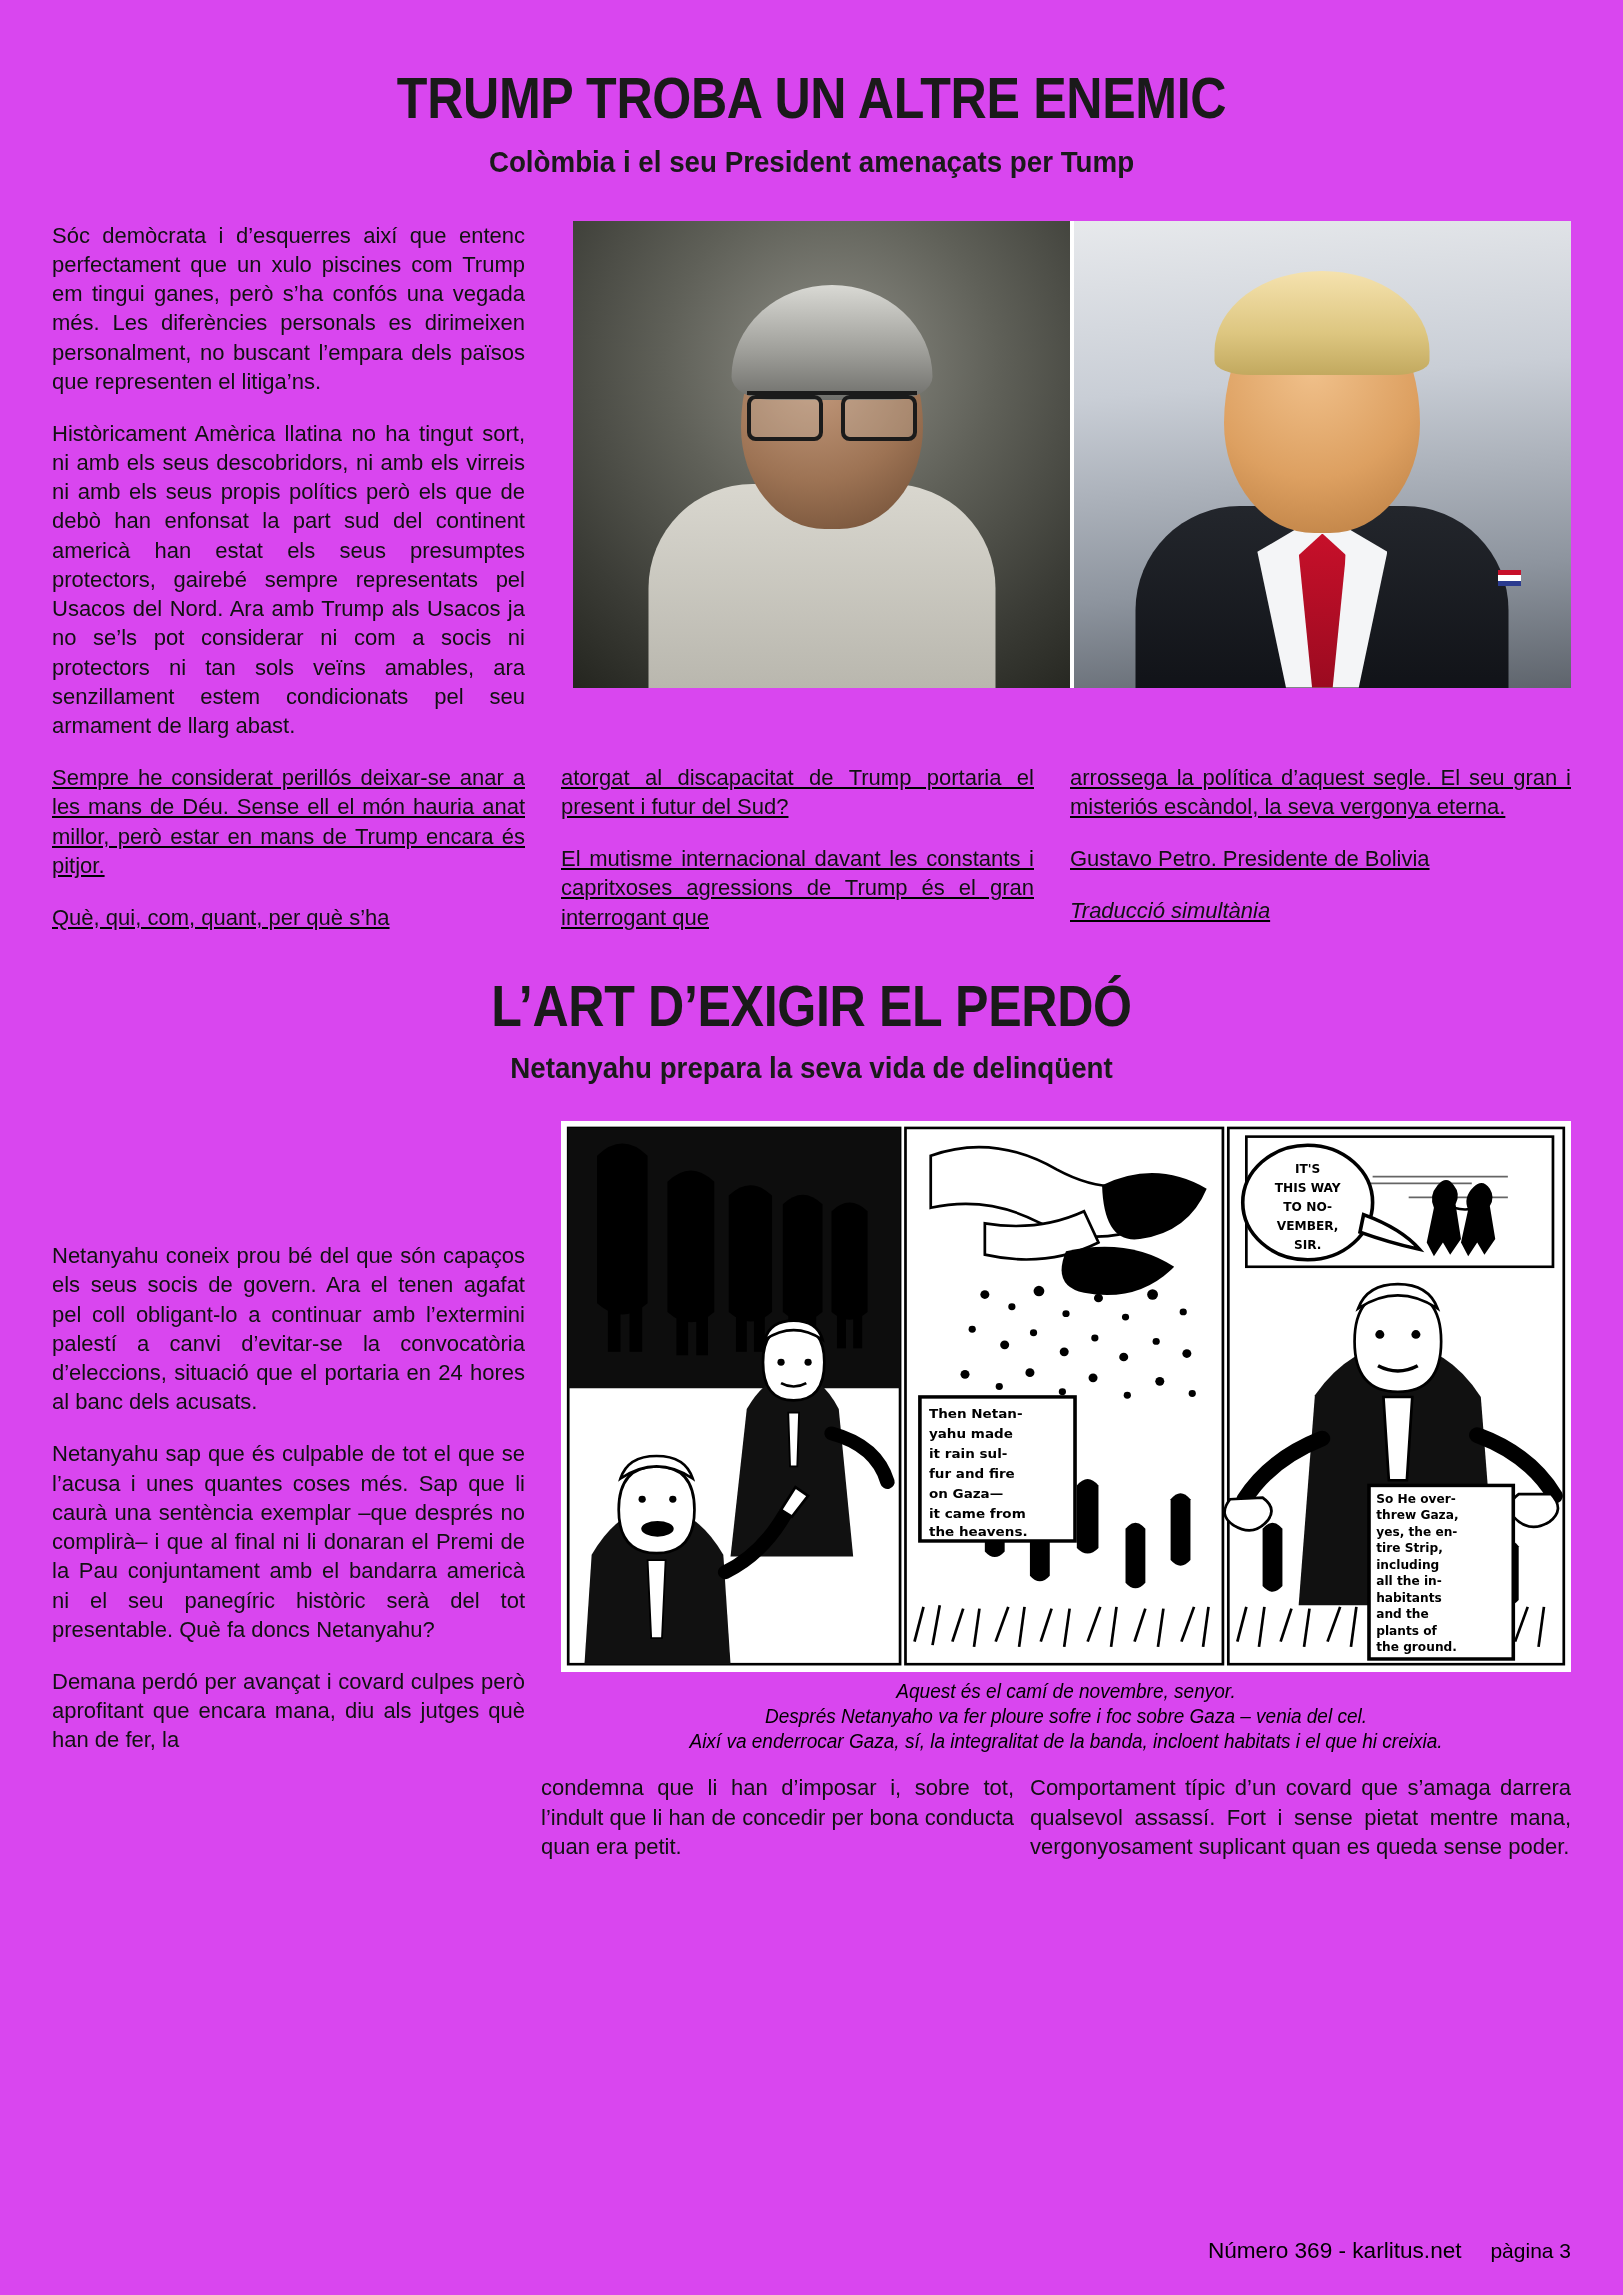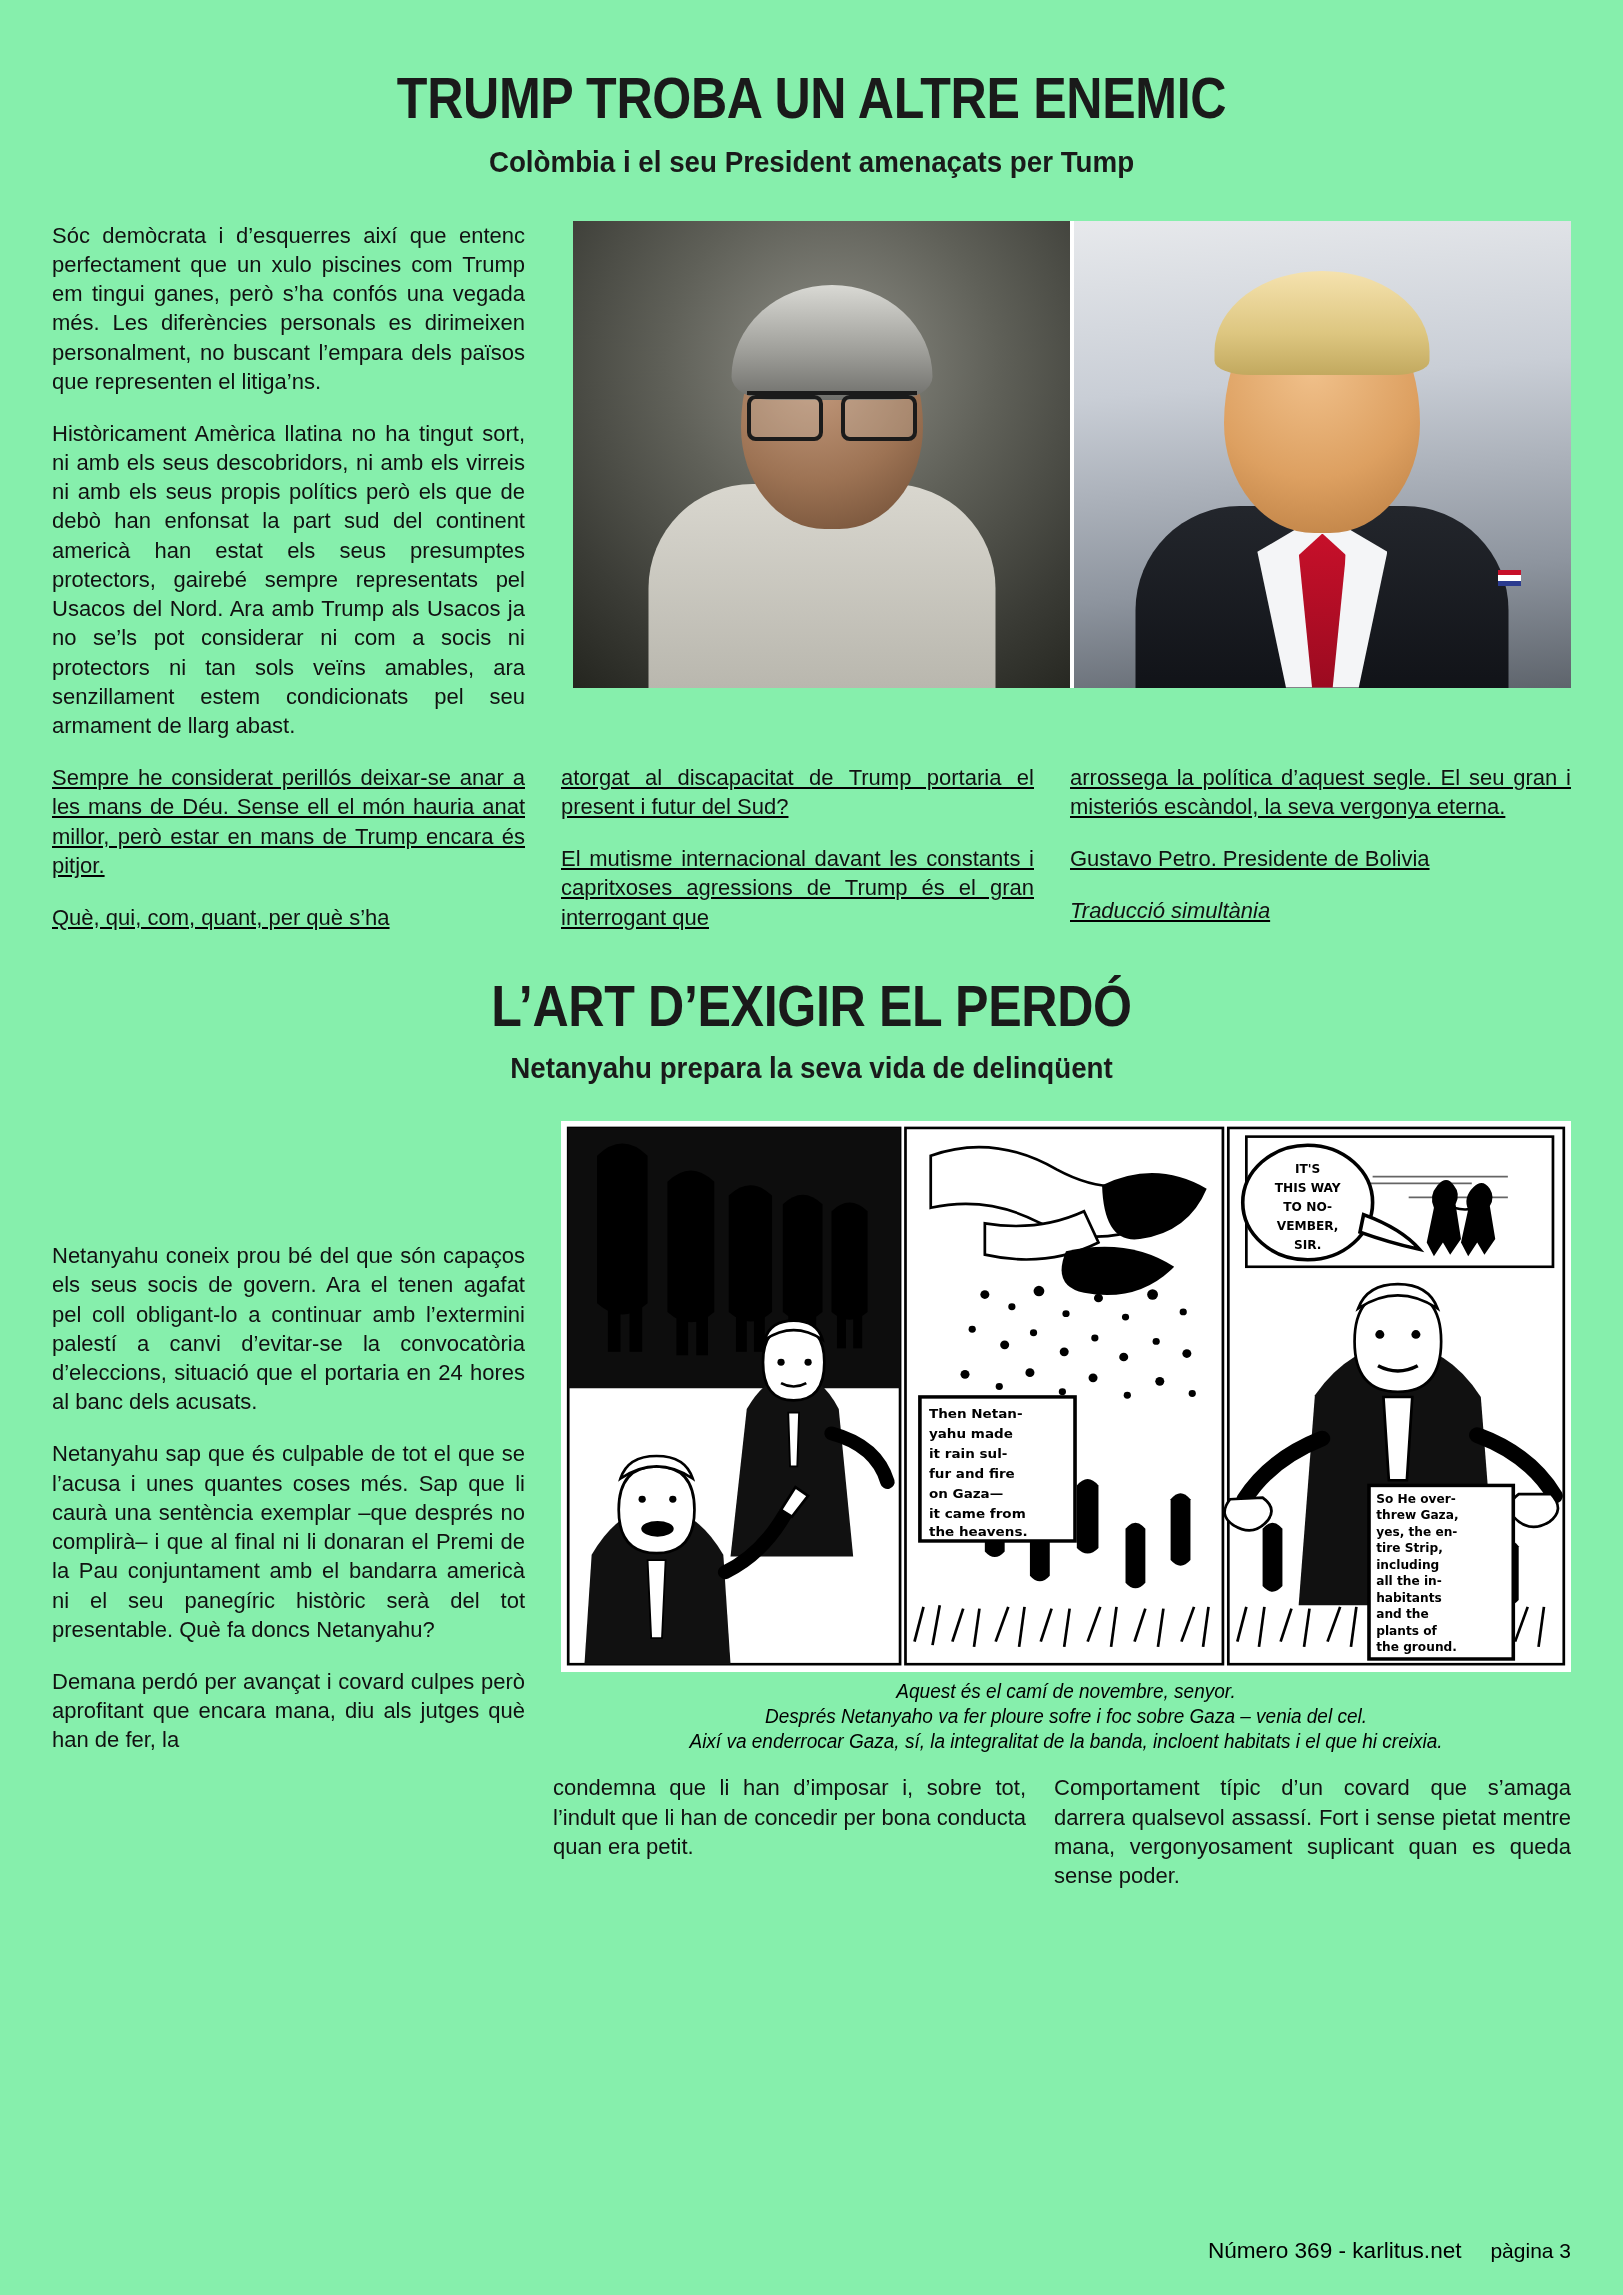--- a/index.html
+++ b/index.html
@@ -15,7 +15,7 @@
     position: relative;
     width: 1623px;
     height: 2295px;
-    background: #86efac;
+    background: #d946ef;
     overflow: hidden;
     box-sizing: border-box;
     padding: 0 52px;

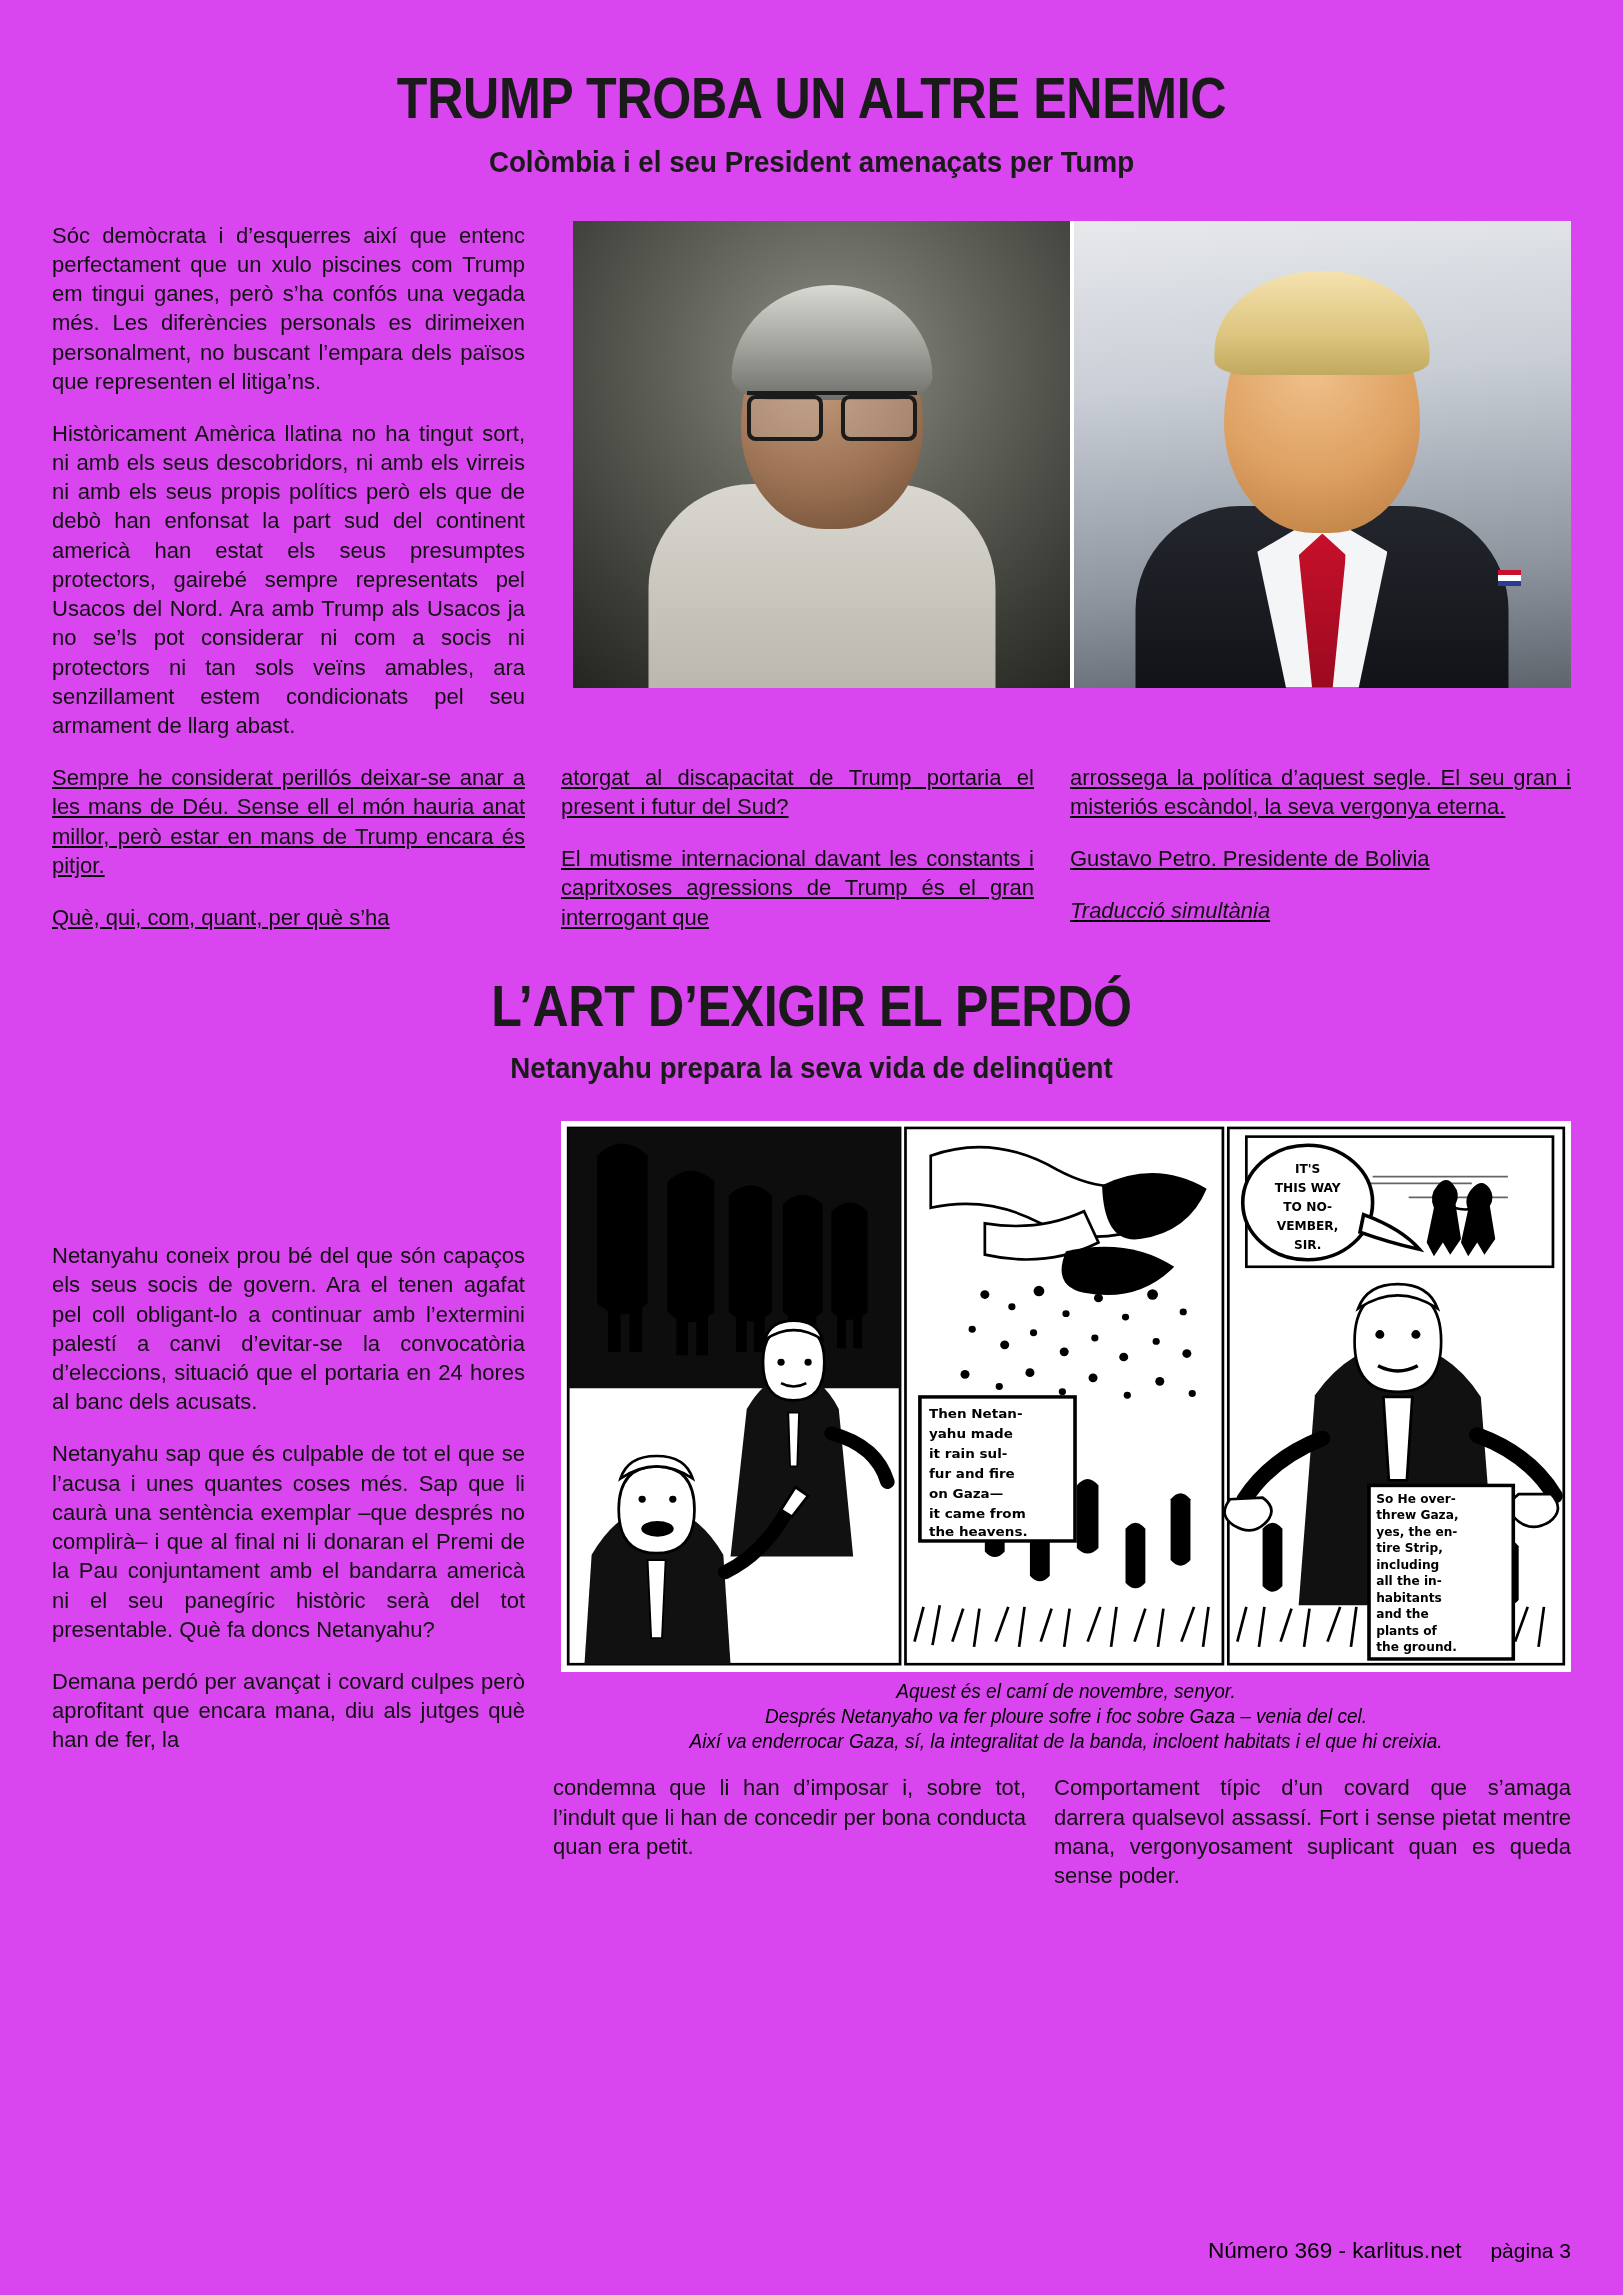--- a/index.html
+++ b/index.html
@@ -189,7 +189,7 @@
   .a2-top { display: flex; gap: 36px; align-items: flex-end; }
   .a2-left { width: 473px; flex: 0 0 473px; }
   .cartoon-wrap { flex: 1 1 auto; }
-  .a2-bottom { display: flex; gap: 28px; margin-top: 19px; }
+  .a2-bottom { display: flex; gap: 16px; margin-top: 19px; }
   .a2-bottom .spacer { width: 473px; flex: 0 0 473px; }
   .a2-bottom .col { width: 473px; flex: 0 0 473px; }
   .a2-bottom .col.right { flex: 1 1 auto; }

